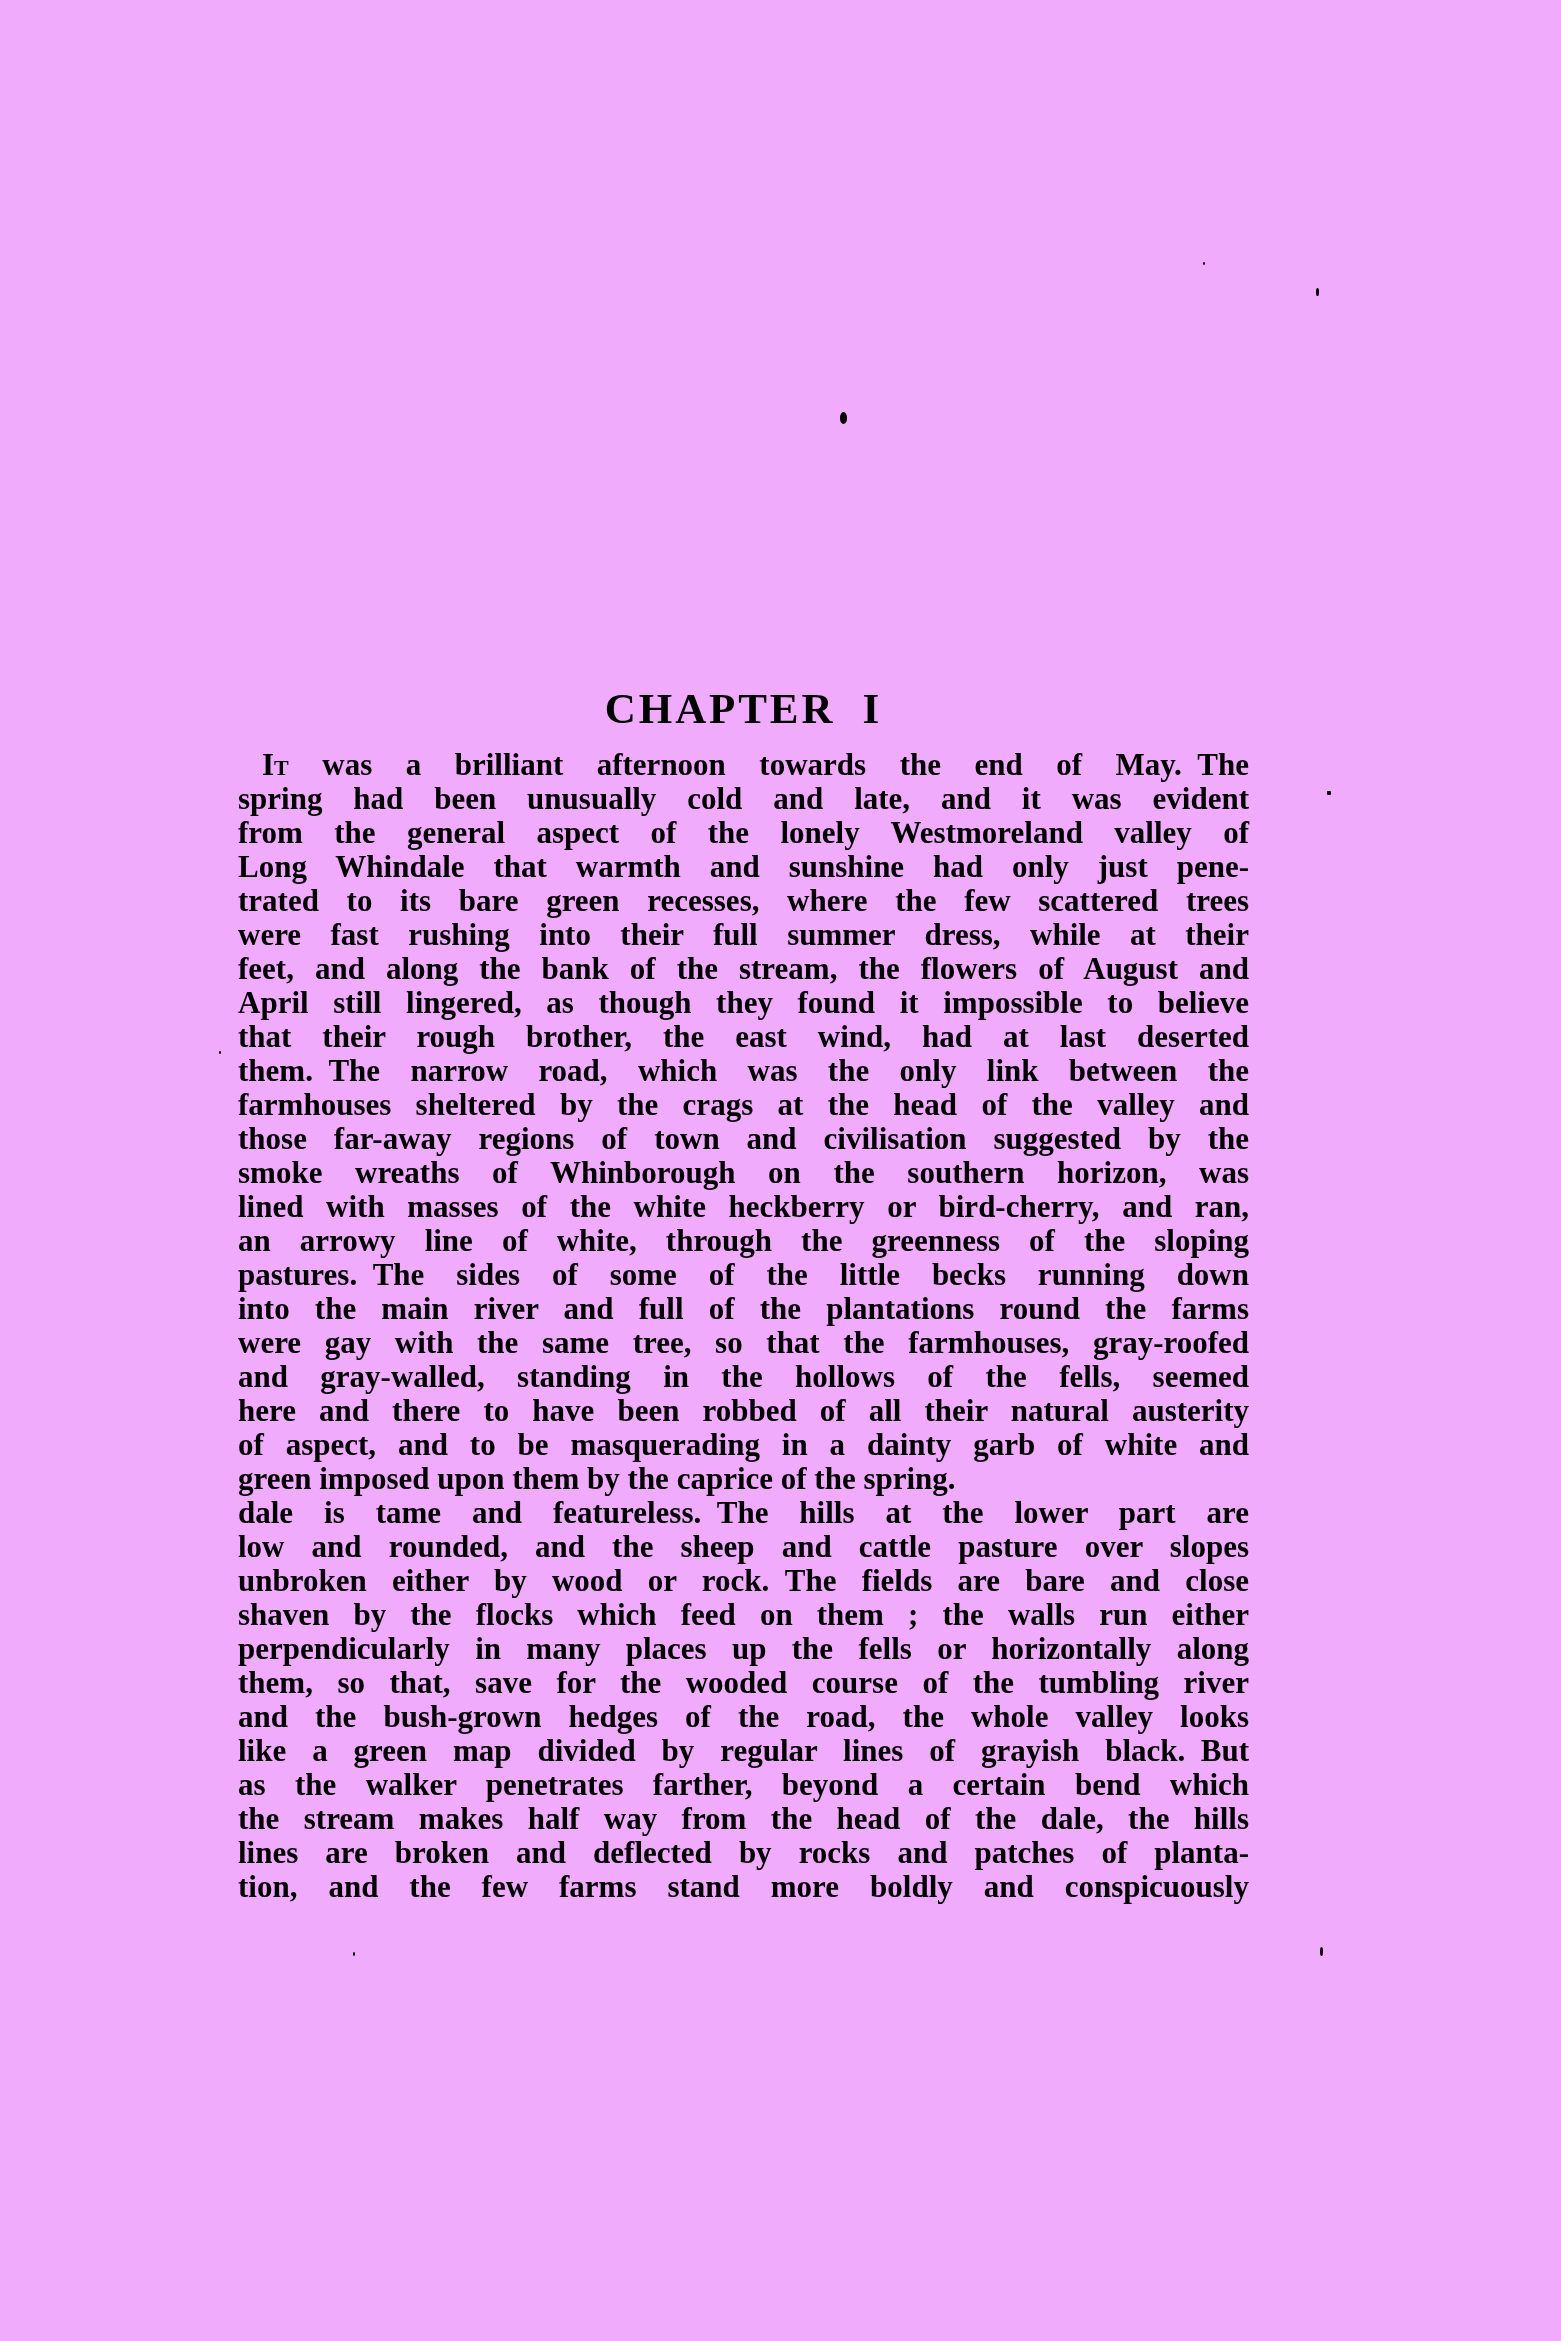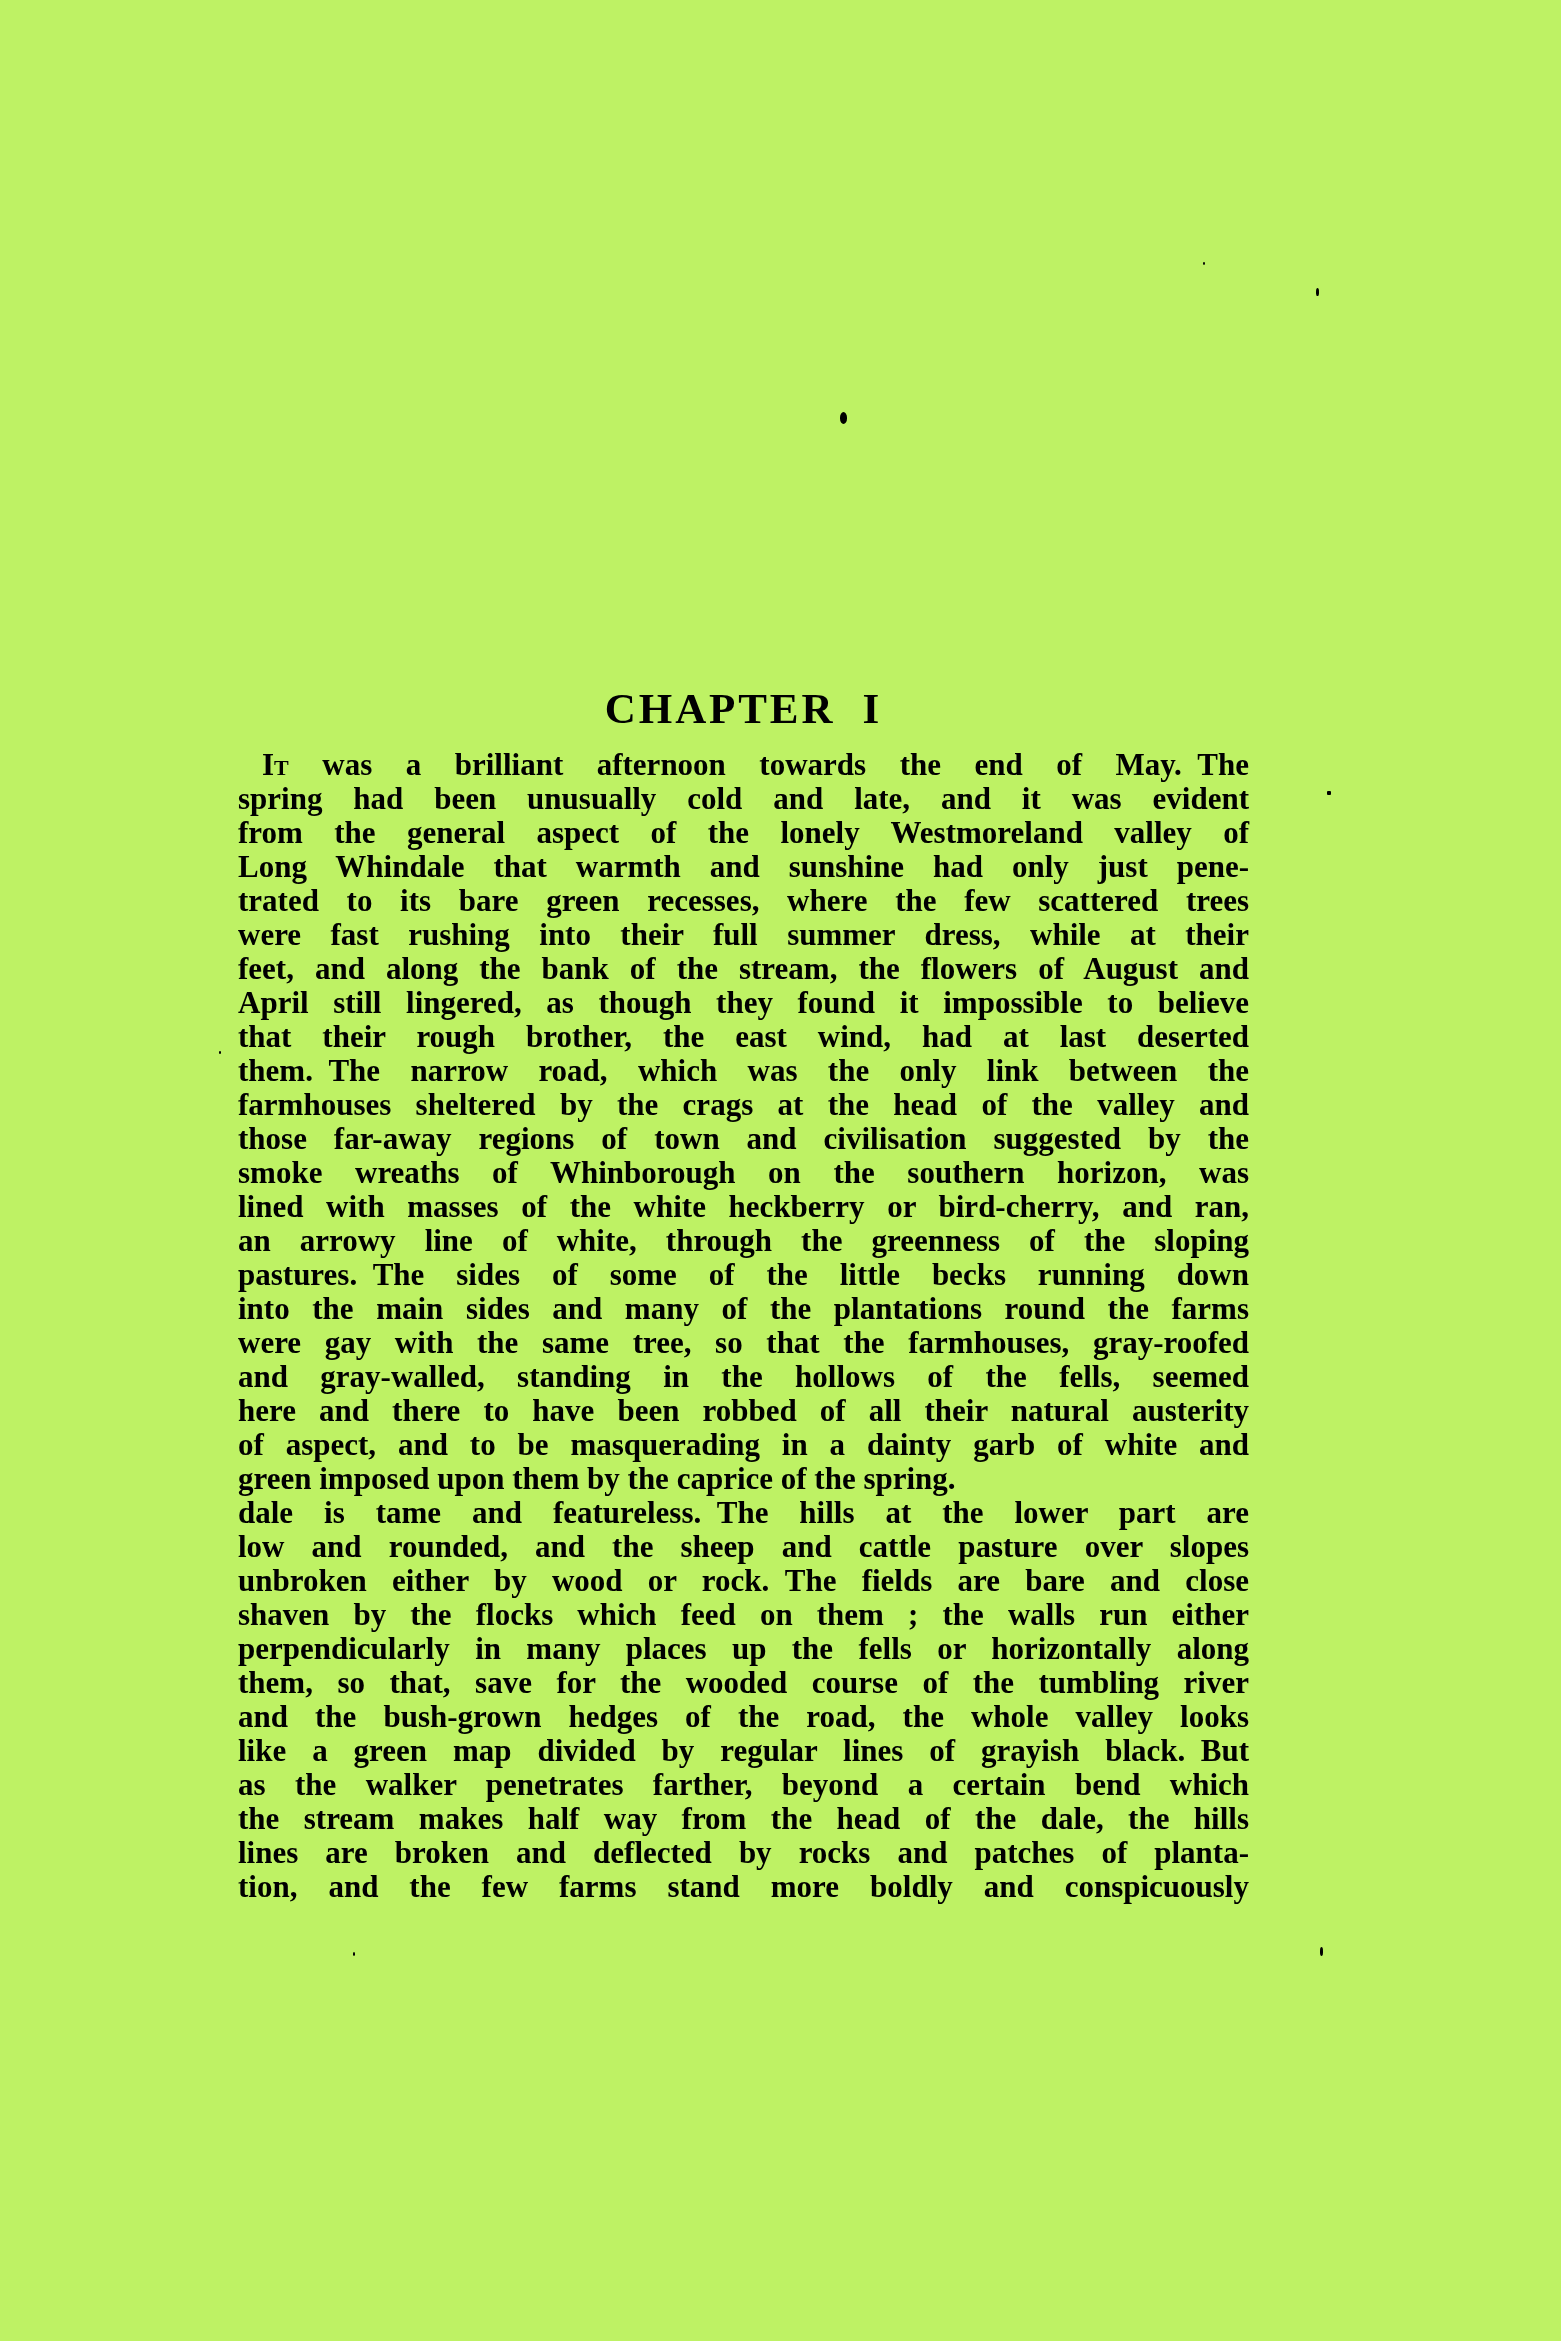--- a/index.html
+++ b/index.html
@@ -11,7 +11,7 @@
     position: relative;
     width: 1561px;
     height: 2342px;
-    background: #bef264;
+    background: #f0abfc;
     overflow: hidden;
     font-family: "Liberation Serif", "DejaVu Serif", serif;
     color: #000000;

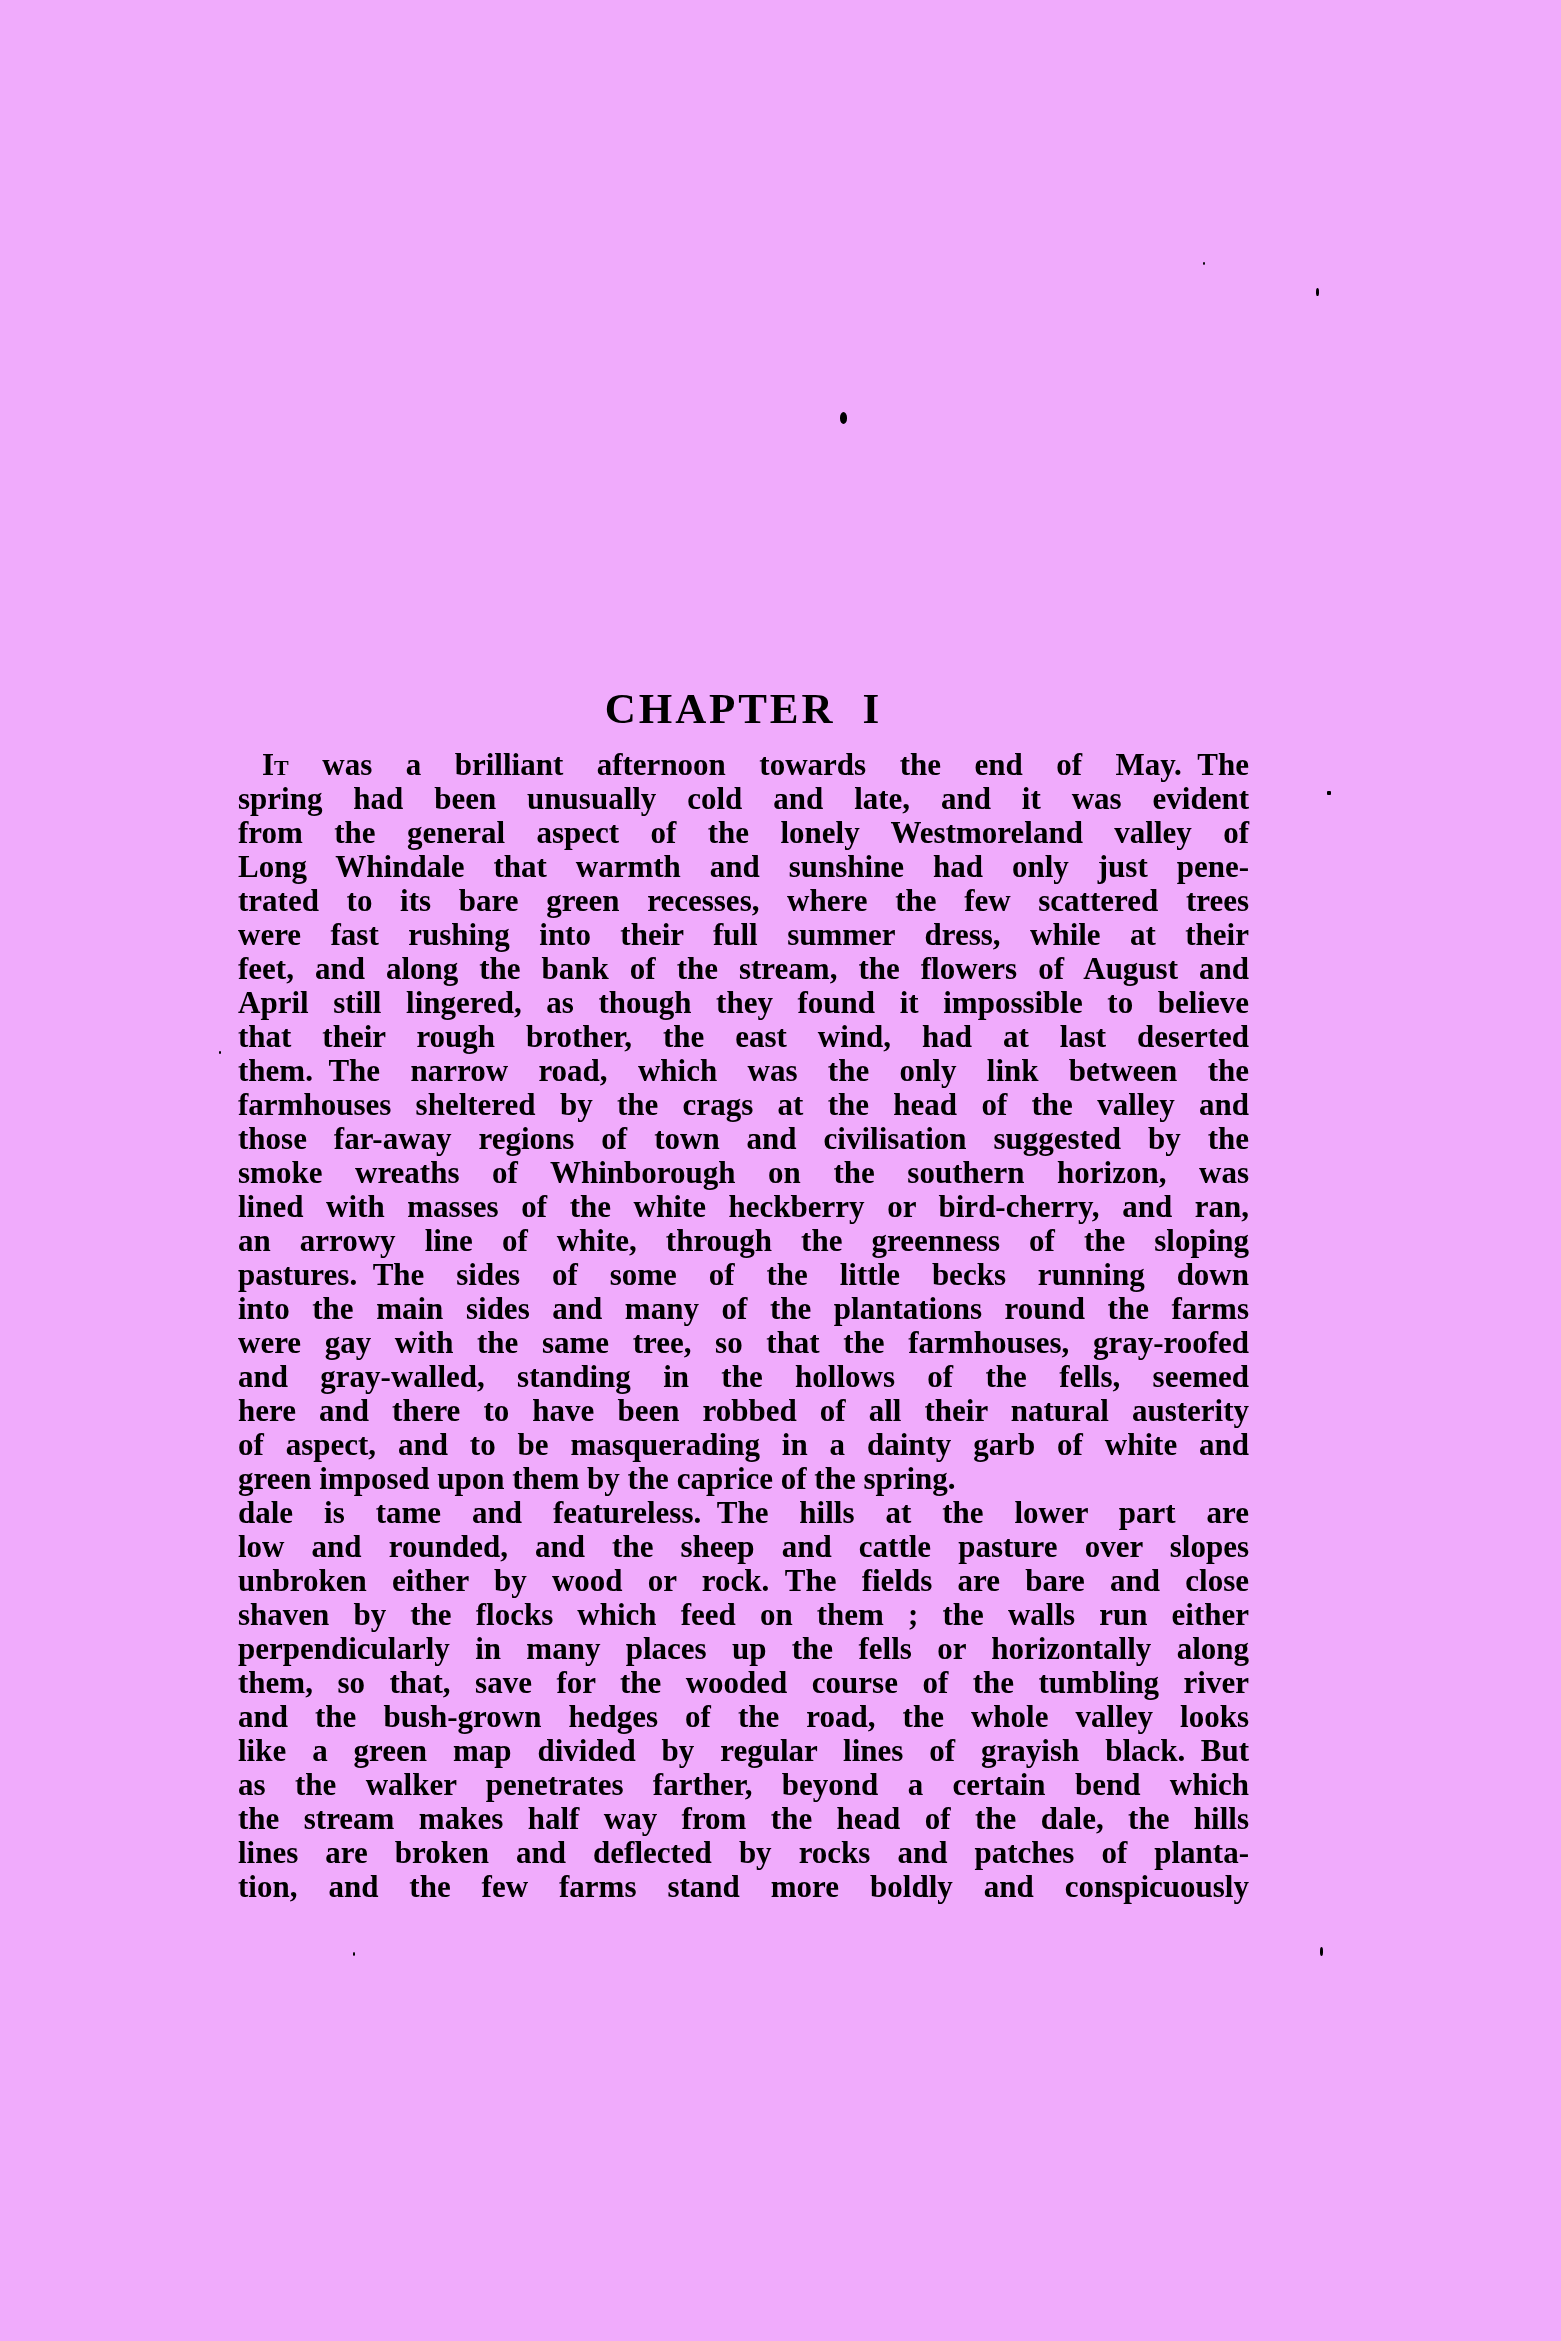--- a/index.html
+++ b/index.html
@@ -87,7 +87,7 @@
       <div class="line">lined with masses of the white heckberry or bird-cherry, and ran,</div>
       <div class="line">an arrowy line of white, through the greenness of the sloping</div>
       <div class="line">pastures. The sides of some of the little becks running down</div>
-      <div class="line">into the main sides and many of the plantations round the farms</div>
+      <div class="line">into the main river and full of the plantations round the farms</div>
       <div class="line">were gay with the same tree, so that the farmhouses, gray-roofed</div>
       <div class="line">and gray-walled, standing in the hollows of the fells, seemed</div>
       <div class="line">here and there to have been robbed of all their natural austerity</div>

